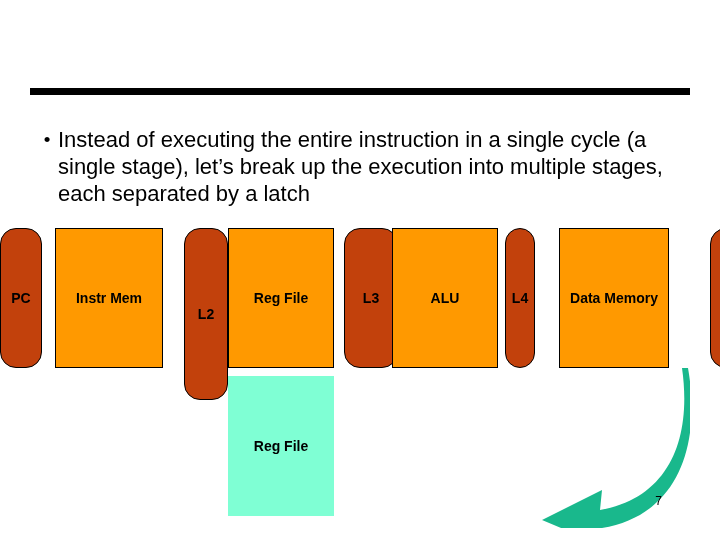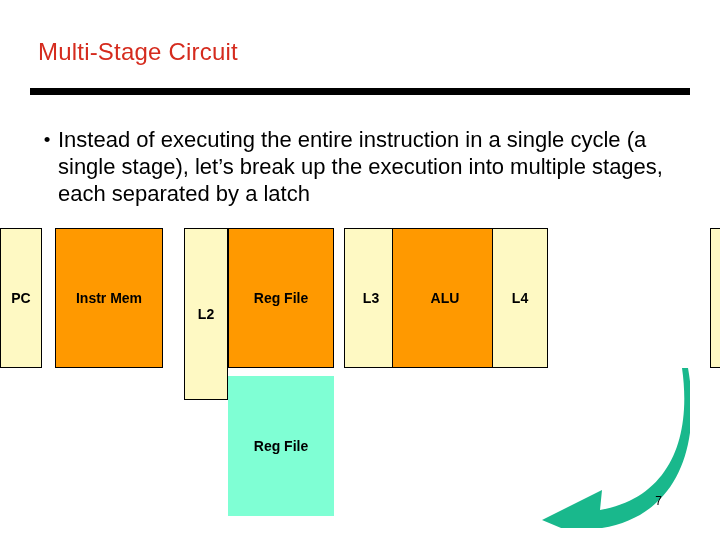--- a/index.html
+++ b/index.html
@@ -112,7 +112,6 @@
 
 <div class="slide">
 
-  <div class="title">Multi-Stage Circuit</div>
   <div class="title-rule"></div>
 
   <div class="bullet-block">

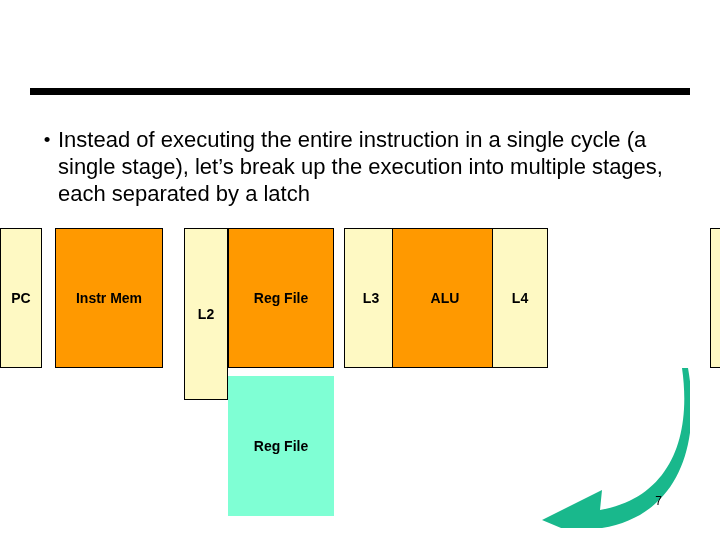--- a/index.html
+++ b/index.html
@@ -82,7 +82,8 @@
     line-height: 17px;
   }
   .latch {
-    background: #fef9c3;
+    background: #c2410c;
+    border-radius: 16px;
   }
   .stage {
     background: #ff9900;

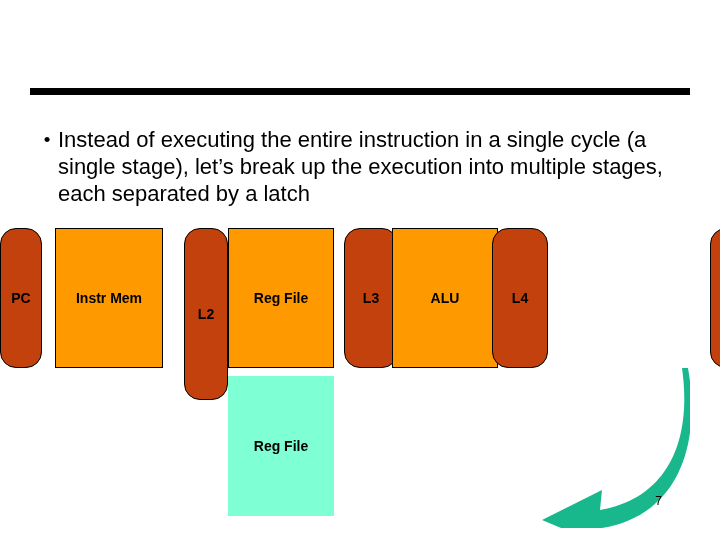--- a/index.html
+++ b/index.html
@@ -152,7 +152,7 @@
       <span>ALU</span>
     </div>
 
-    <div class="box latch" style="left:492px; top:0px; width:56px; height:140px;align-items:center;">
+    <div class="box latch" style="left:505px; top:0px; width:30px; height:140px;align-items:center;">
       <span>L4</span>
     </div>
 

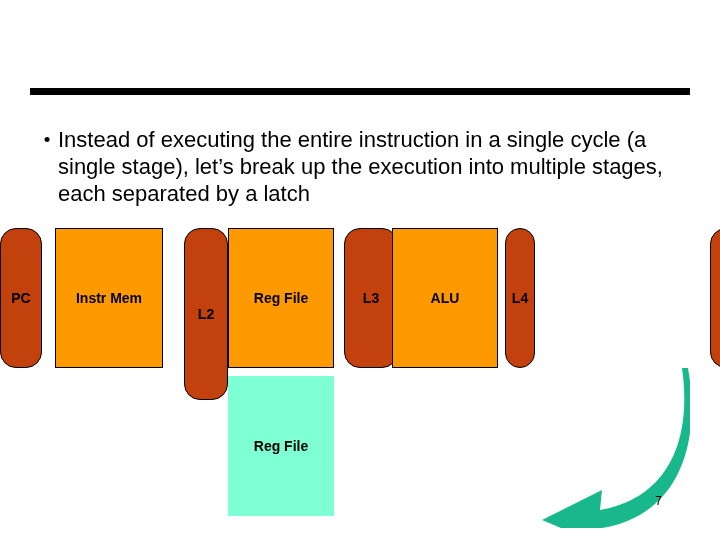--- a/index.html
+++ b/index.html
@@ -156,6 +156,9 @@
       <span>L4</span>
     </div>
 
+    <div class="box stage" style="left:559px; top:0px; width:110px; height:140px;">
+      <span>Data Memory</span>
+    </div>
 
     <div class="box latch" style="left:710px; top:0px; width:42px; height:140px;">
       <span>L5</span>

